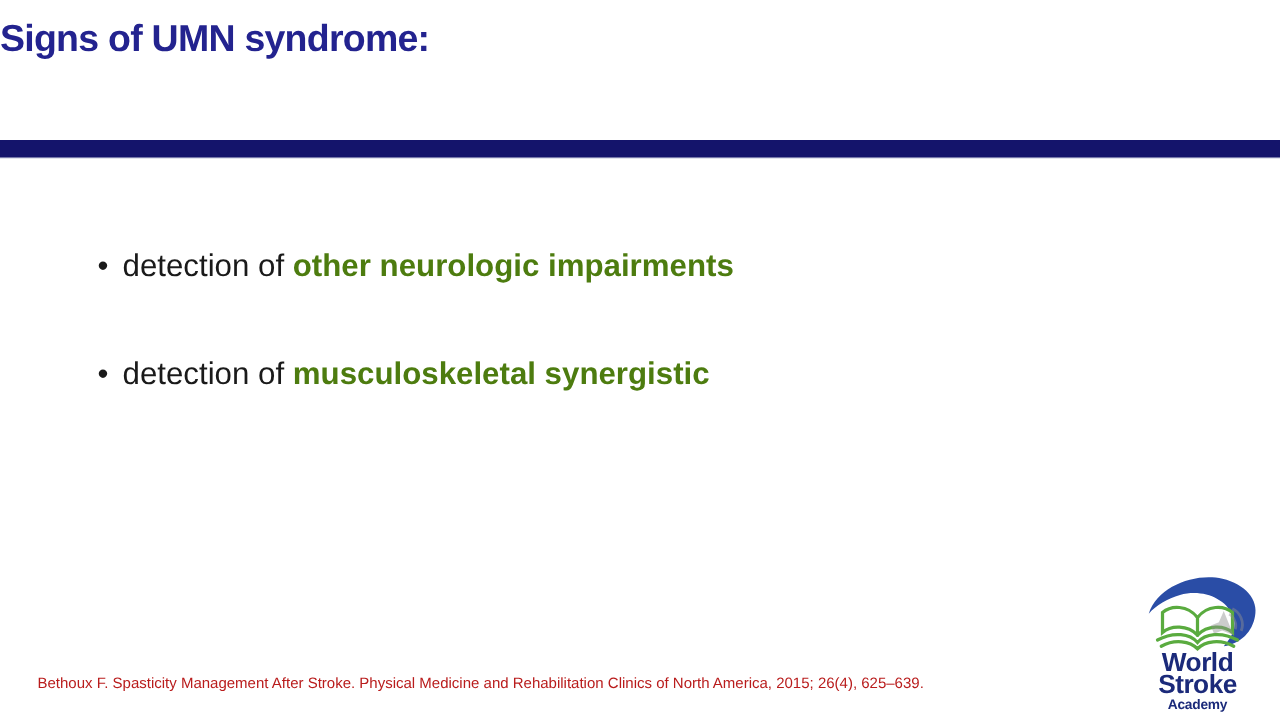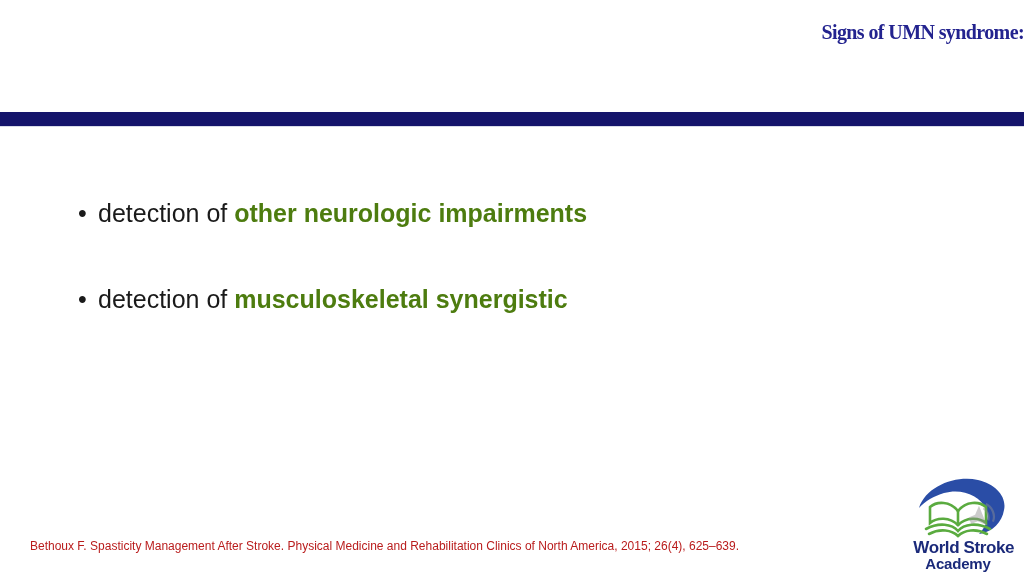--- a/index.html
+++ b/index.html
@@ -13,13 +13,12 @@
   .title {
     position: absolute;
     top: 13px; left: 0; right: 0;
-    text-align: right;
+    text-align: left;
     color: #23238f;
     font-weight: 600;
-    font-size: 20px;
+    font-size: 30px;
     line-height: 38px;
     letter-spacing: -0.6px;
-    font-family: Liberation Serif, serif;
   }
   .divider-bar {
     position: absolute;

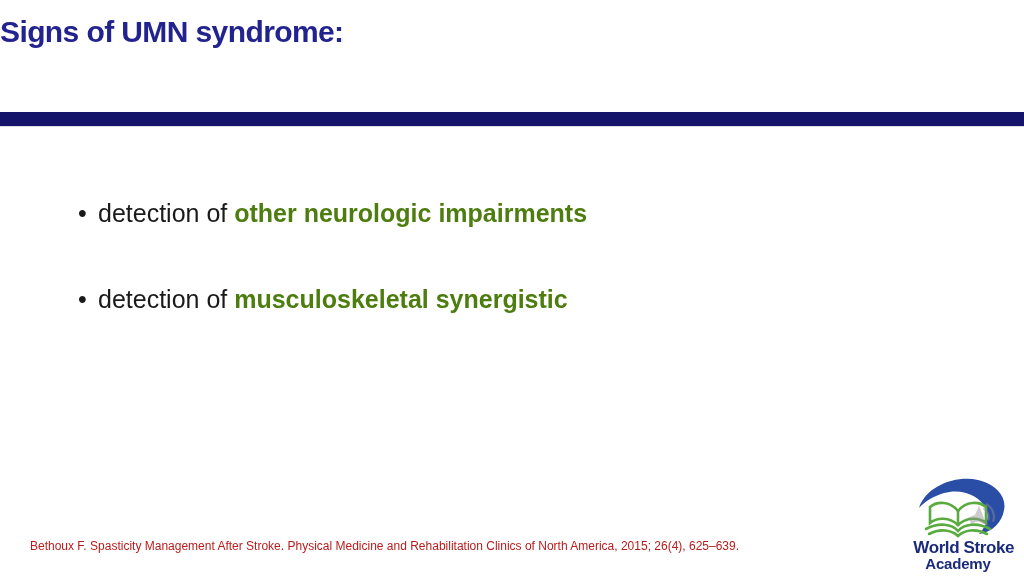--- a/index.html
+++ b/index.html
@@ -57,11 +57,10 @@
   .logo-name {
     color: #1b2a7a;
     font-weight: bold;
-    font-size: 17px;
+    font-size: 21px;
     line-height: 17px;
     letter-spacing: -0.4px;
     margin-top: -4px;
-    text-align: right;
   }
   .logo-academy {
     color: #1b2a7a;

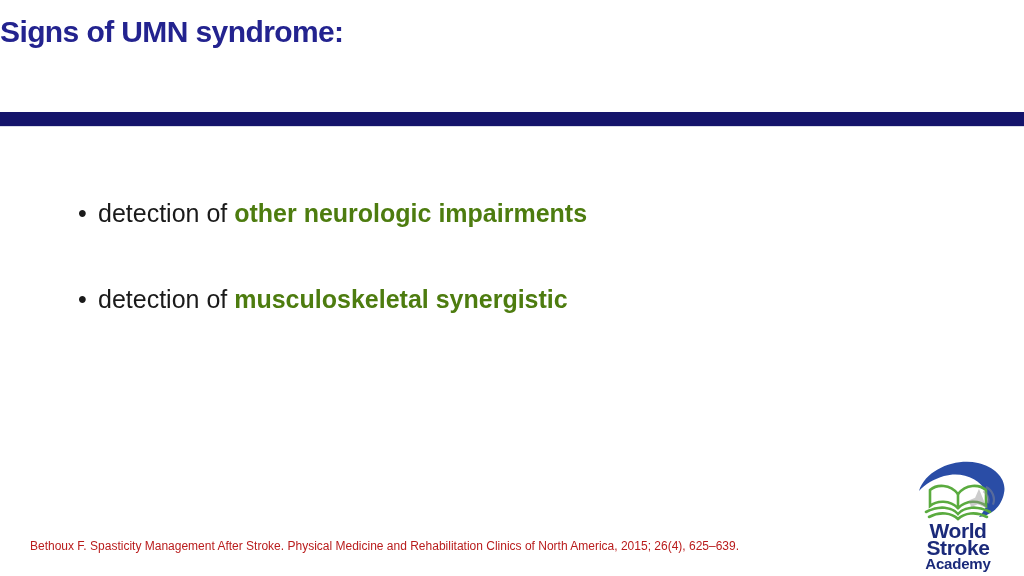--- a/index.html
+++ b/index.html
@@ -65,7 +65,7 @@
   .logo-academy {
     color: #1b2a7a;
     font-weight: bold;
-    font-size: 15px;
+    font-size: 11px;
     line-height: 16px;
     letter-spacing: -0.2px;
   }

